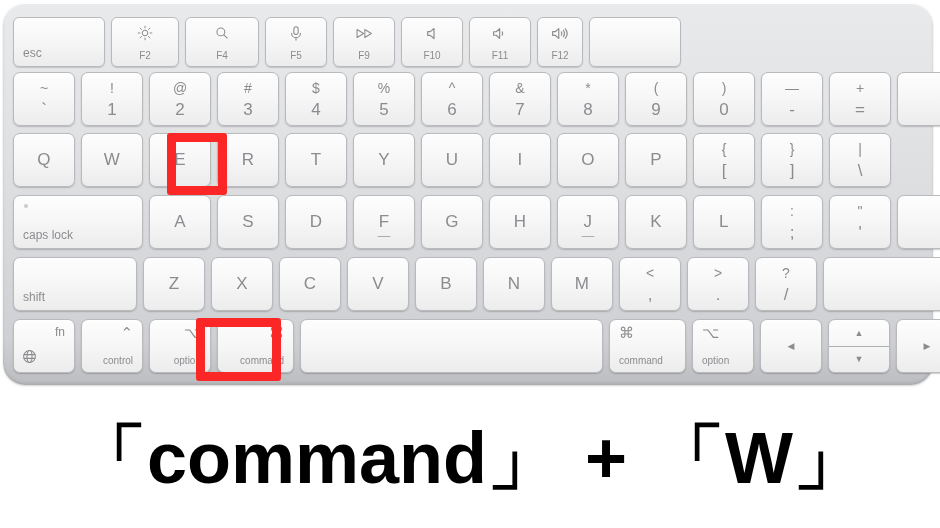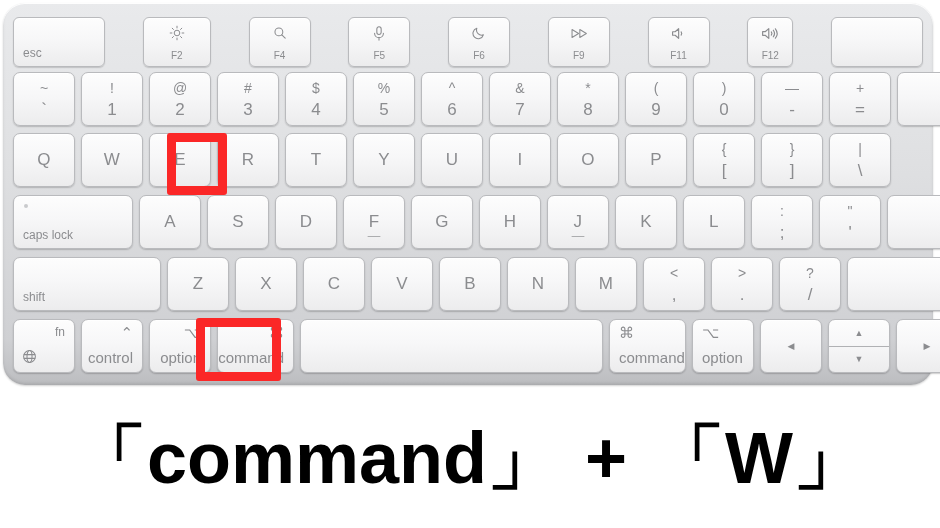--- a/index.html
+++ b/index.html
@@ -48,7 +48,7 @@
     width: 910px;
     display: flex;
   }
-  .row-fn   { top: 5px;   height: 50px; justify-content: space-between; }
+  .row-fn   { top: 5px;   height: 50px; }
   .row-num  { top: 60px;  height: 54px; }
   .row-qwe  { top: 121px; height: 54px; }
   .row-asd  { top: 183px; height: 54px; }

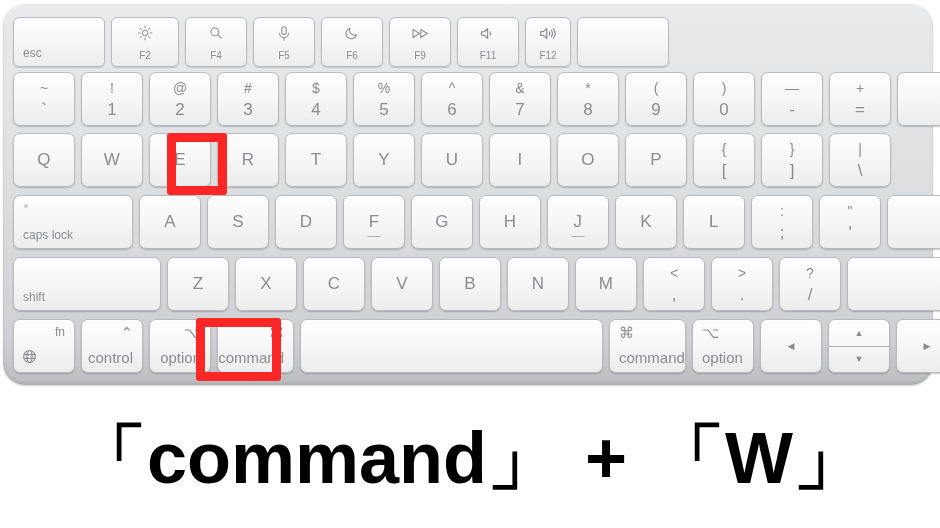--- a/index.html
+++ b/index.html
@@ -266,7 +266,7 @@
         </div>
 
 
-        <div class="key fnkey" style="width:62px">
+        <div class="key fnkey" style="width:74px">
           <span class="fn-icon">
             <svg width="14" height="14" viewBox="0 0 20 20" fill="none" stroke="#8b8c8f" stroke-width="1.5" stroke-linecap="round">
               <circle cx="8.4" cy="8.4" r="5.6"></circle>

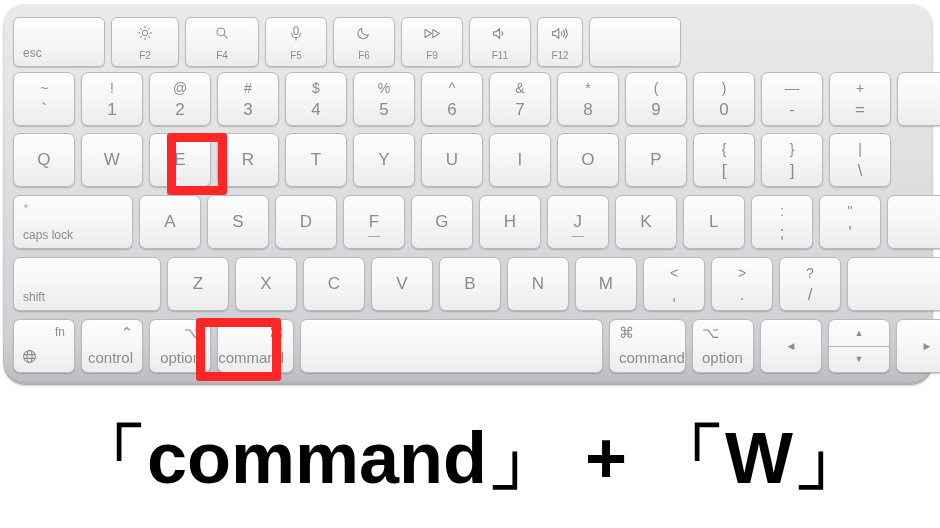--- a/index.html
+++ b/index.html
@@ -287,14 +287,6 @@
           <span class="fn-lab">F5</span>
         </div>
 
-        <div class="key fnkey" style="width:62px">
-          <span class="fn-icon">
-            <svg width="14" height="14" viewBox="0 0 18 18" fill="none" stroke="#8b8c8f" stroke-width="1.4" stroke-linecap="round" stroke-linejoin="round">
-              <path d="M14.6 11.4A6.6 6.6 0 0 1 6.2 3a6.8 6.8 0 1 0 8.4 8.4z"></path>
-            </svg>
-          </span>
-          <span class="fn-lab">F6</span>
-        </div>
 
 
 

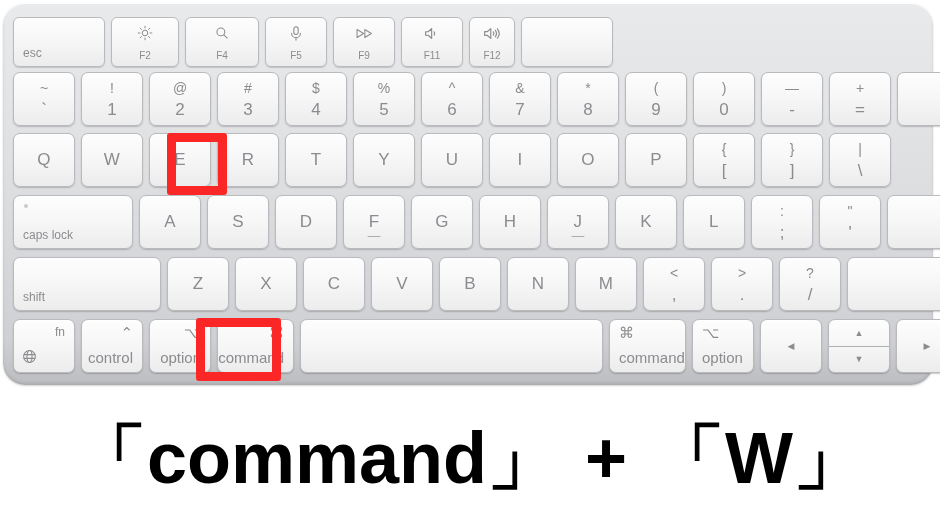--- a/index.html
+++ b/index.html
@@ -300,6 +300,14 @@
           <span class="fn-lab">F9</span>
         </div>
 
+        <div class="key fnkey" style="width:62px">
+          <span class="fn-icon">
+            <svg width="13" height="13" viewBox="0 0 14 14" fill="none" stroke="#8b8c8f" stroke-width="1.3" stroke-linejoin="round">
+              <path d="M8.6 1.6 4.6 5H1.8v4h2.8l4 3.4z"></path>
+            </svg>
+          </span>
+          <span class="fn-lab">F10</span>
+        </div>
 
         <div class="key fnkey" style="width:62px">
           <span class="fn-icon">

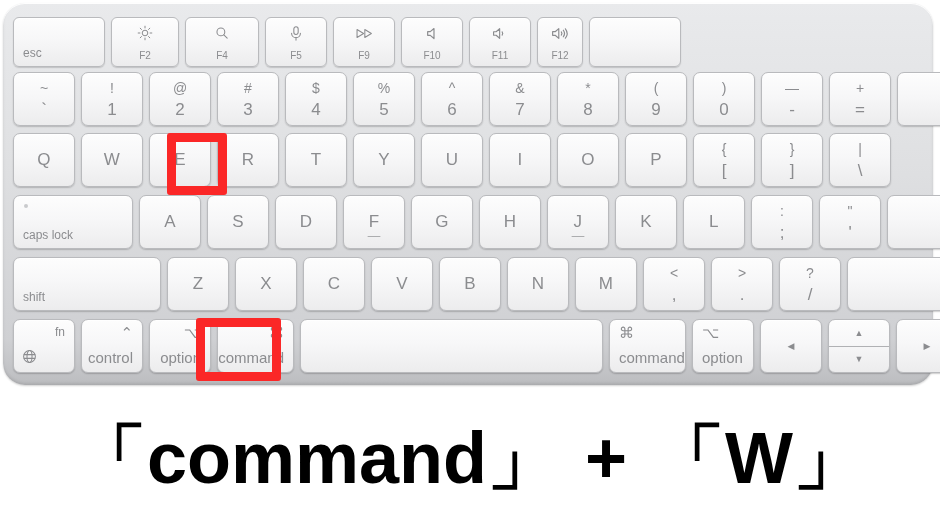--- a/index.html
+++ b/index.html
@@ -442,7 +442,7 @@
       </div>
 
       <div class="kb-row row-asd">
-        <div class="key" style="width:120px">
+        <div class="key" style="width:130px">
           <span class="caps-led"></span>
           <span class="lbl-bl">caps lock</span>
         </div>

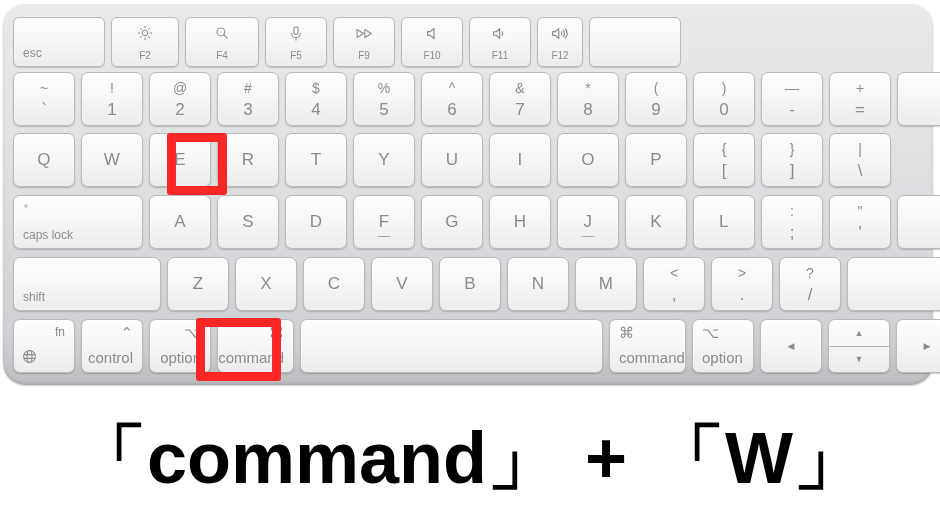--- a/index.html
+++ b/index.html
@@ -489,7 +489,7 @@
       </div>
 
       <div class="kb-row row-zxc">
-        <div class="key" style="width:148px">
+        <div class="key" style="width:124px">
           <span class="lbl-bl">shift</span>
         </div>
         <div class="key" style="width:62px">

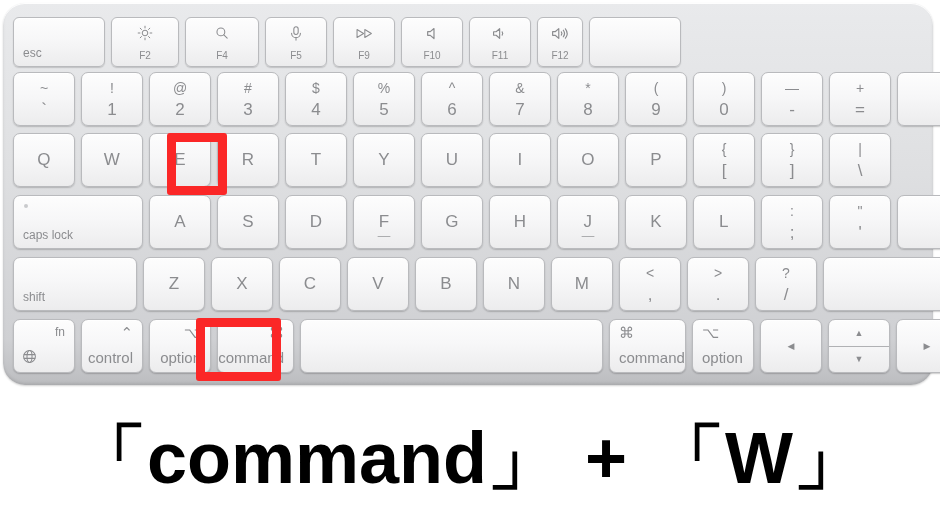--- a/index.html
+++ b/index.html
@@ -145,7 +145,7 @@
   .mod-word {
     position: absolute;
     right: 9px; bottom: 6px;
-    font-size: 15px;
+    font-size: 10px;
     color: #8b8c8f;
   }
 

